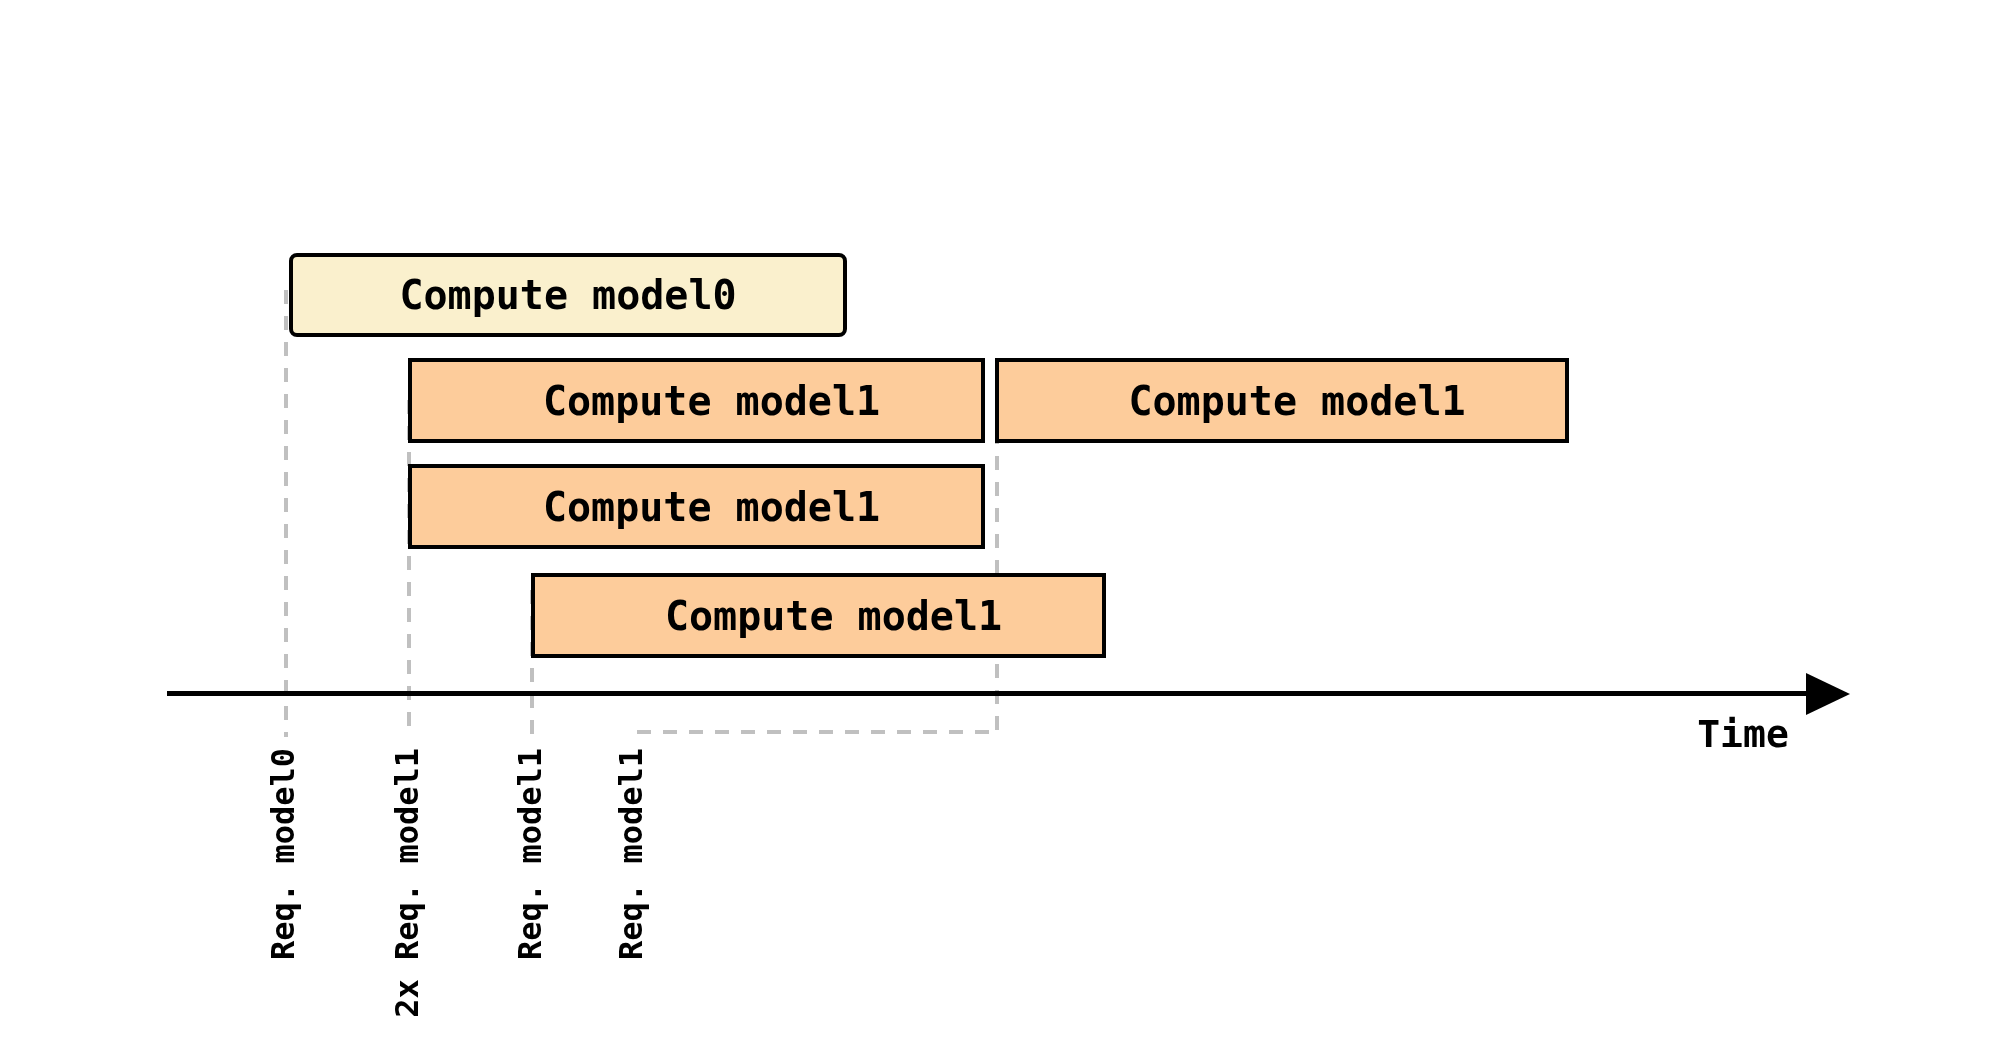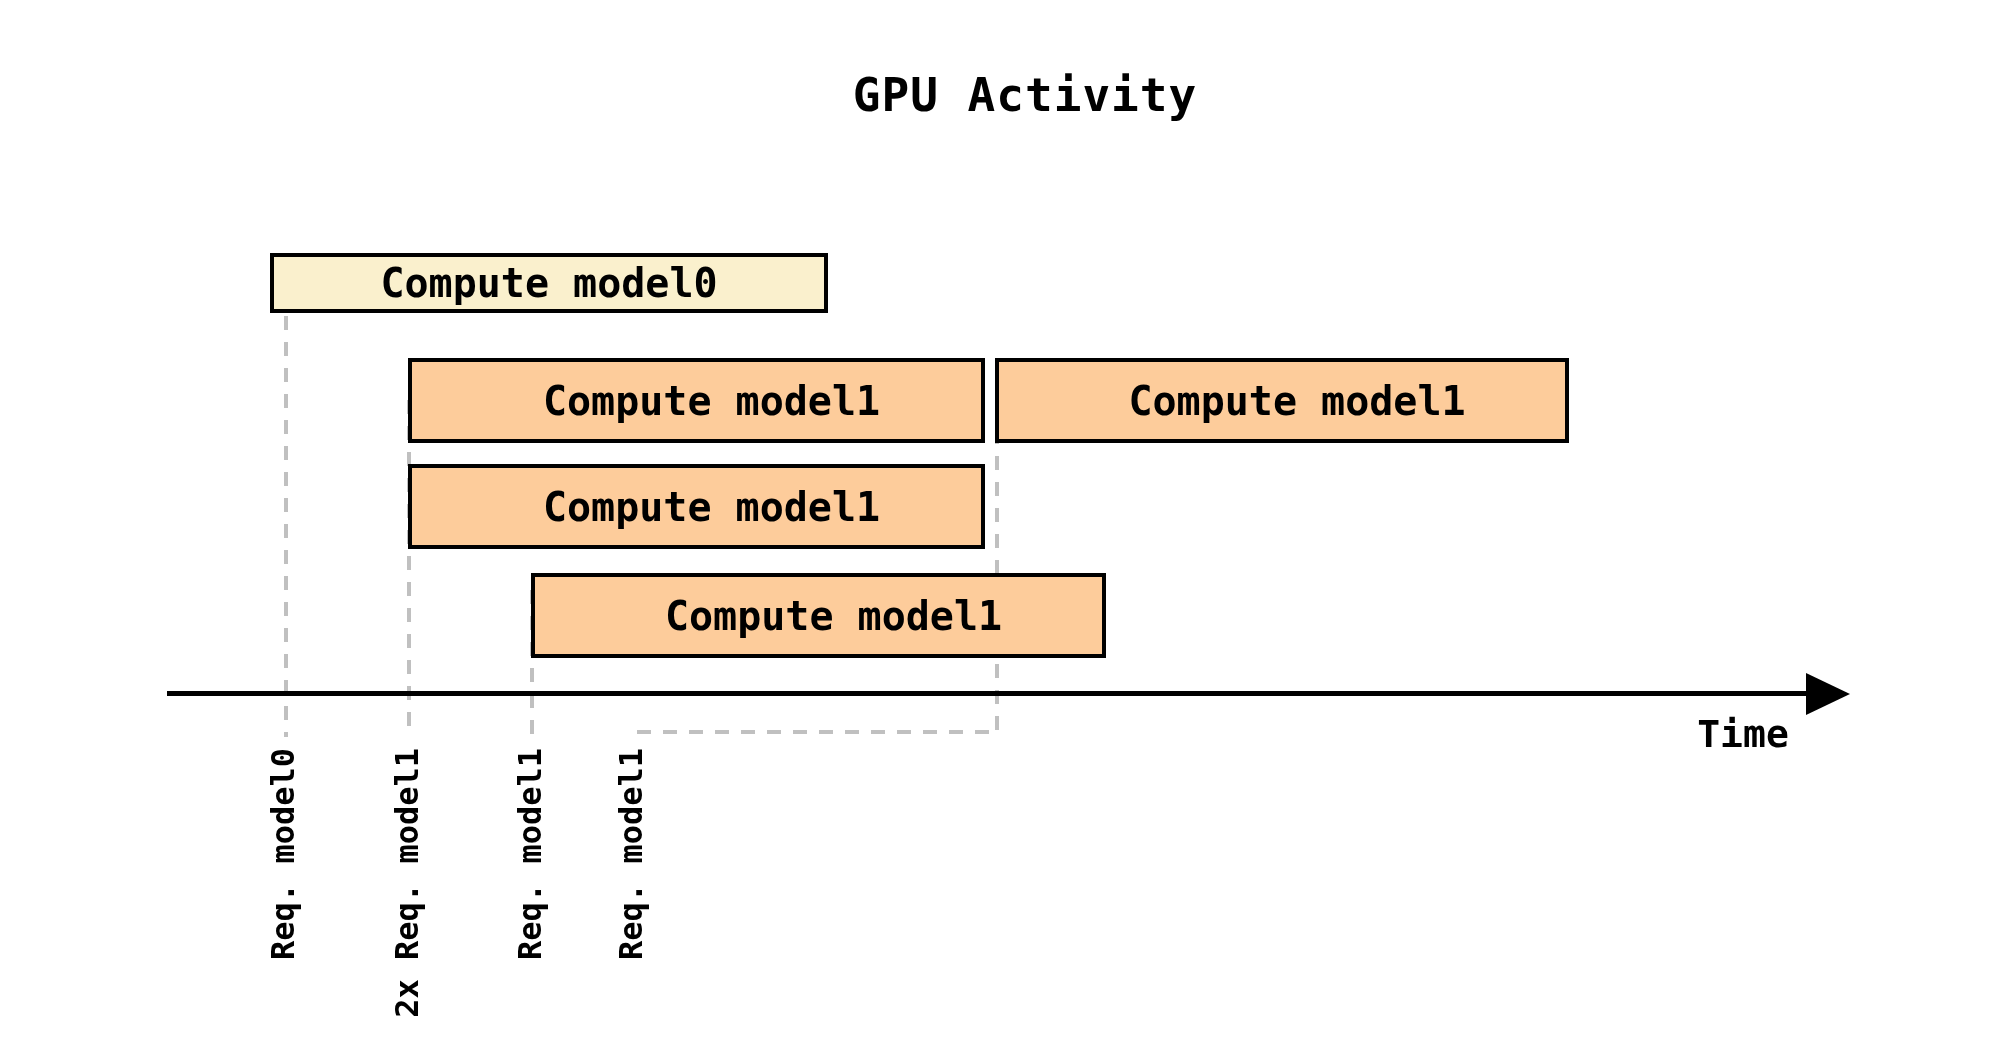--- a/index.html
+++ b/index.html
@@ -137,7 +137,6 @@
 
 <div id="canvas">
 
-  <div class="title">GPU Activity</div>
 
   <div class="vdash d1"></div>
   <div class="vdash d2"></div>

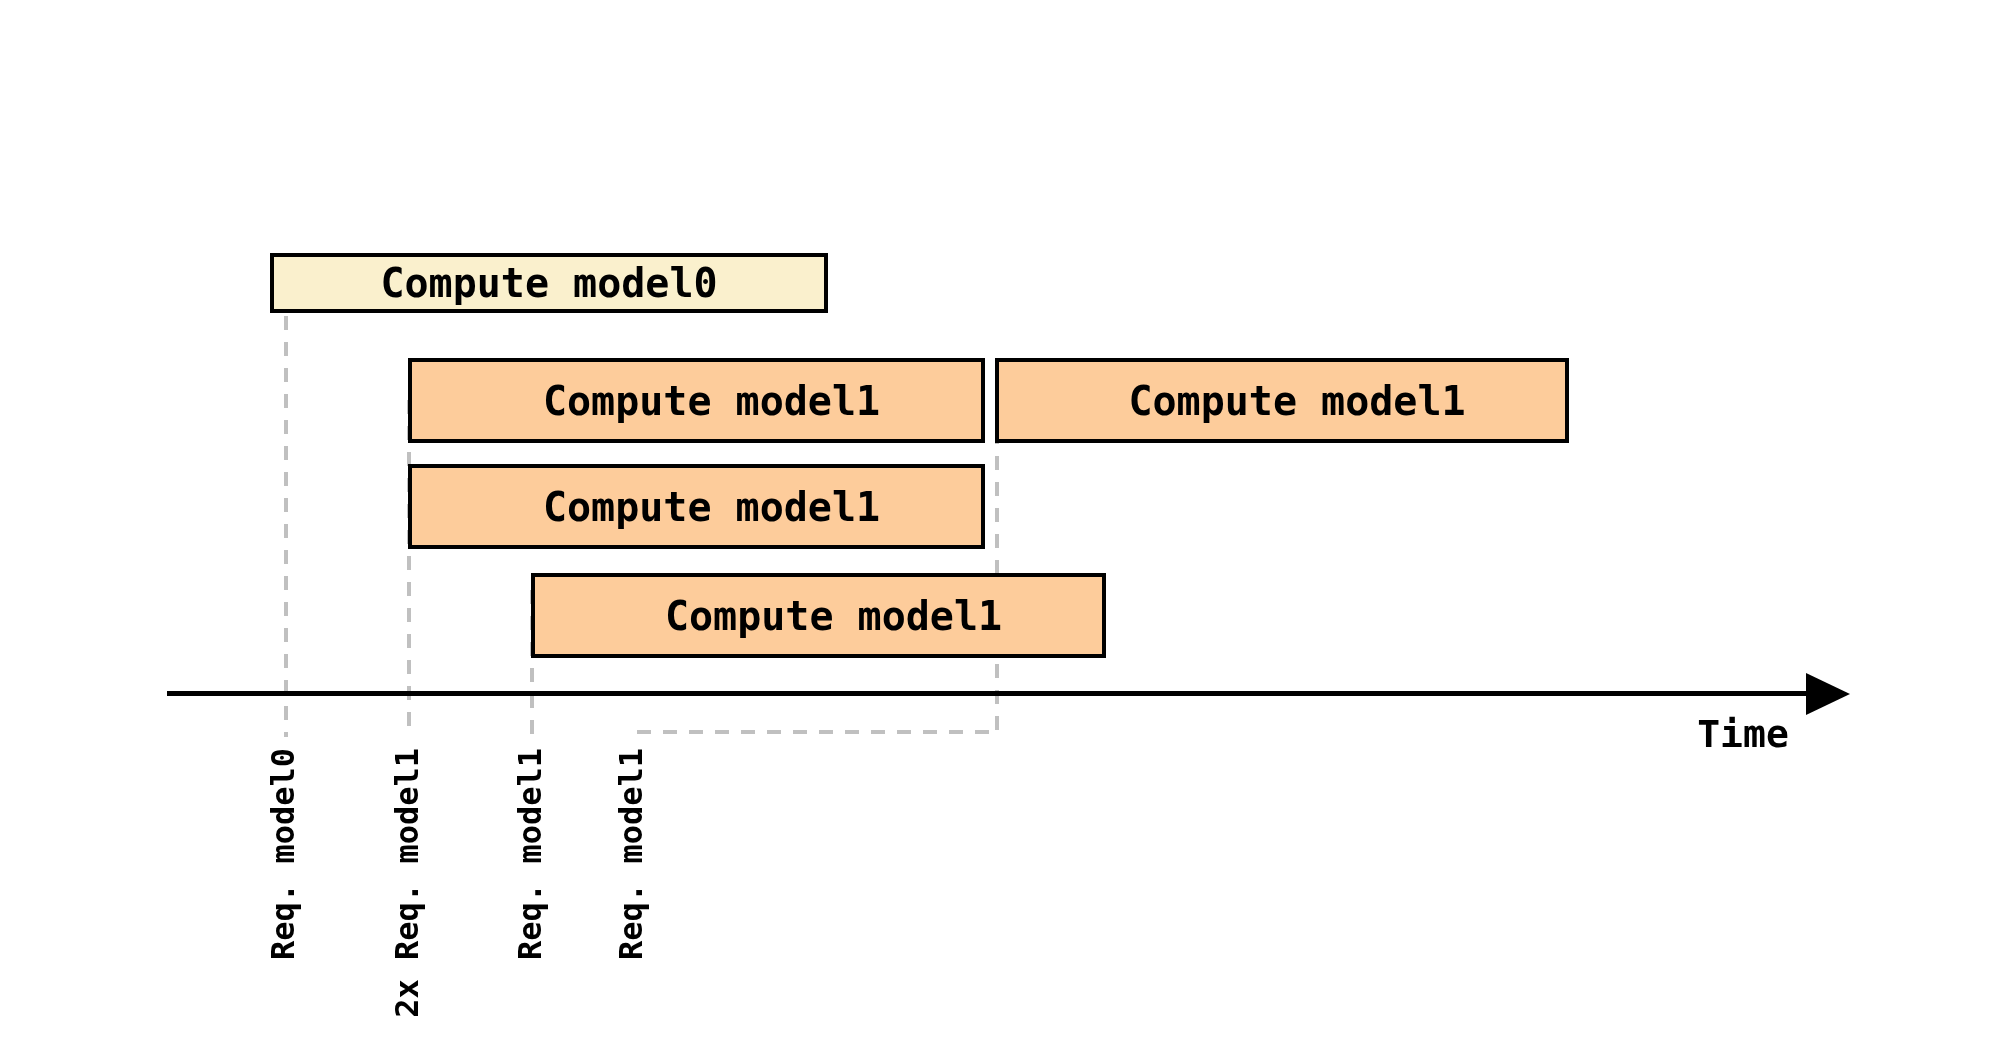--- a/index.html
+++ b/index.html
@@ -52,7 +52,7 @@
   }
   .box.model0 { background: var(--model0-fill); }
   .box.model1 { background: var(--model1-fill); padding-left: 30px; }
-  .b0 { left: 270px;  top: 253px; width: 558px; height: 60px; }
+  .b0 { left: 289px;  top: 253px; width: 558px; height: 84px; border-radius: 8px; }
   .b1 { left: 408px;  top: 358px; width: 577px; height: 85px; }
   .b2 { left: 995px;  top: 358px; width: 574px; height: 85px; }
   .b3 { left: 408px;  top: 464px; width: 577px; height: 85px; }

